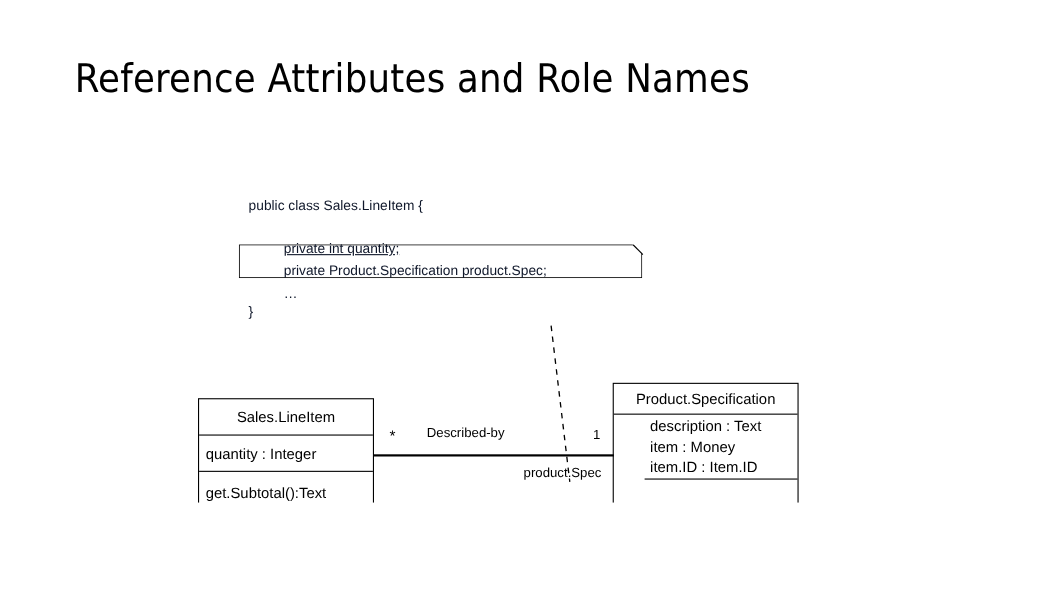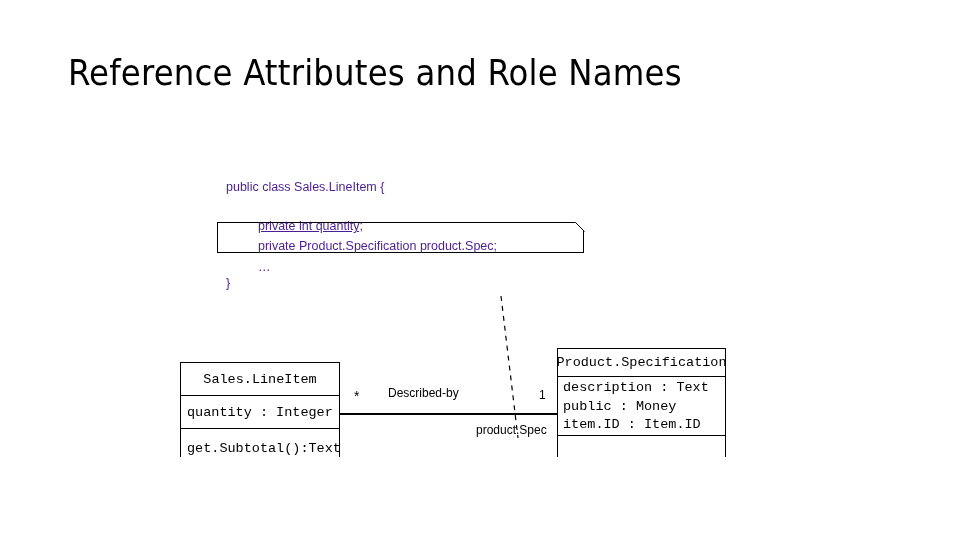--- a/index.html
+++ b/index.html
@@ -39,7 +39,7 @@
     font-family: "Liberation Sans", sans-serif;
     font-size: 12.5px;
     font-weight: 400;
-    color: #4c1d95;
+    color: #0f172a;
     white-space: nowrap;
     line-height: 1;
   }

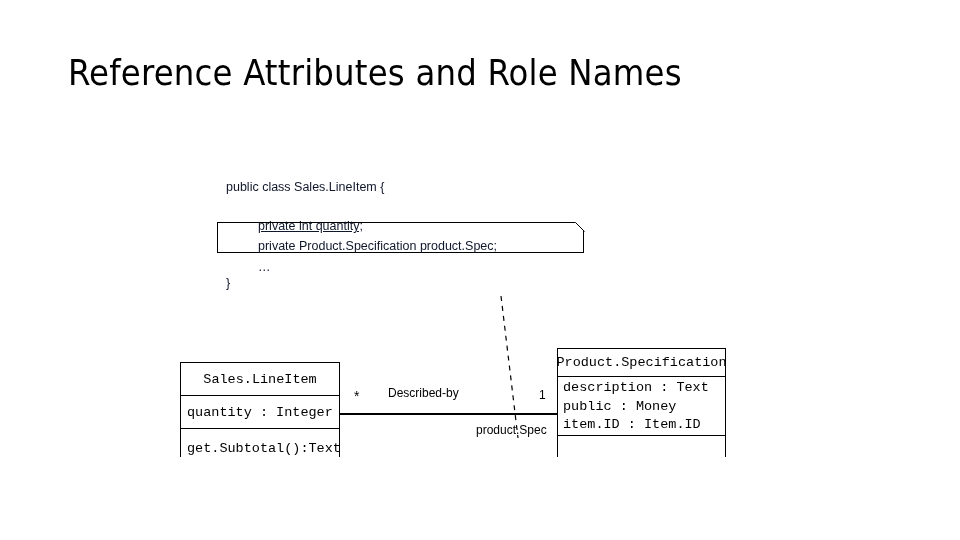--- a/index.html
+++ b/index.html
@@ -82,7 +82,7 @@
     display: flex;
     align-items: center;
     color: #000000;
-    font-family: Liberation Mono, monospace;
+    font-family: Liberation Sans, sans-serif;
     font-size: 13.5px;
     white-space: nowrap;
     overflow: hidden;

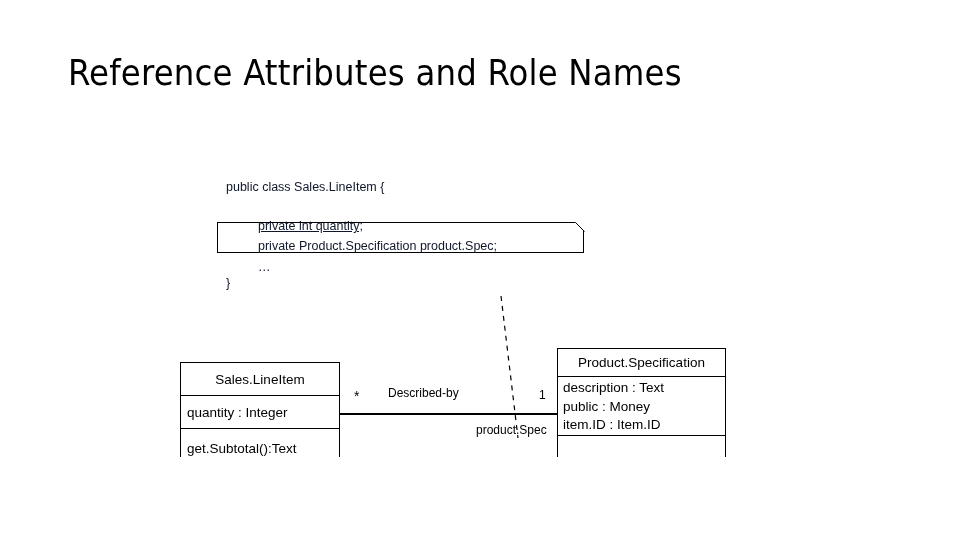--- a/index.html
+++ b/index.html
@@ -117,6 +117,7 @@
     display: block;
     padding-left: 5px;
     padding-top: 2px;
+    margin-left: 28px;
   }
   #class-productspec .r2 div { line-height: 18.5px; }
   #class-productspec .r3 { height: 39px; }

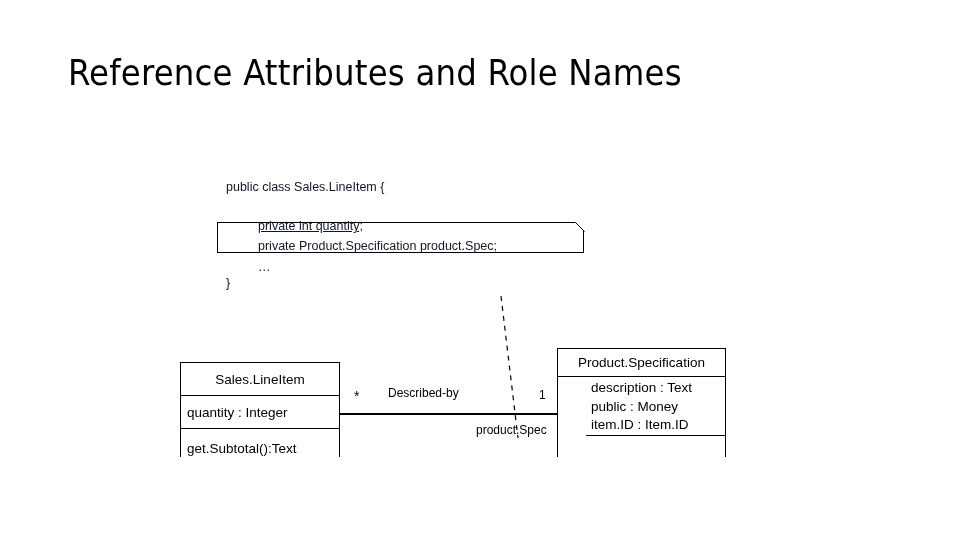--- a/index.html
+++ b/index.html
@@ -202,7 +202,7 @@
     <div class="uml-row uml-name-row uml-divider r1">Product.Specification</div>
     <div class="uml-row uml-divider r2">
       <div>description : Text</div>
-      <div>public : Money</div>
+      <div>item : Money</div>
       <div>item.ID : Item.ID</div>
     </div>
     <div class="uml-row r3"></div>

